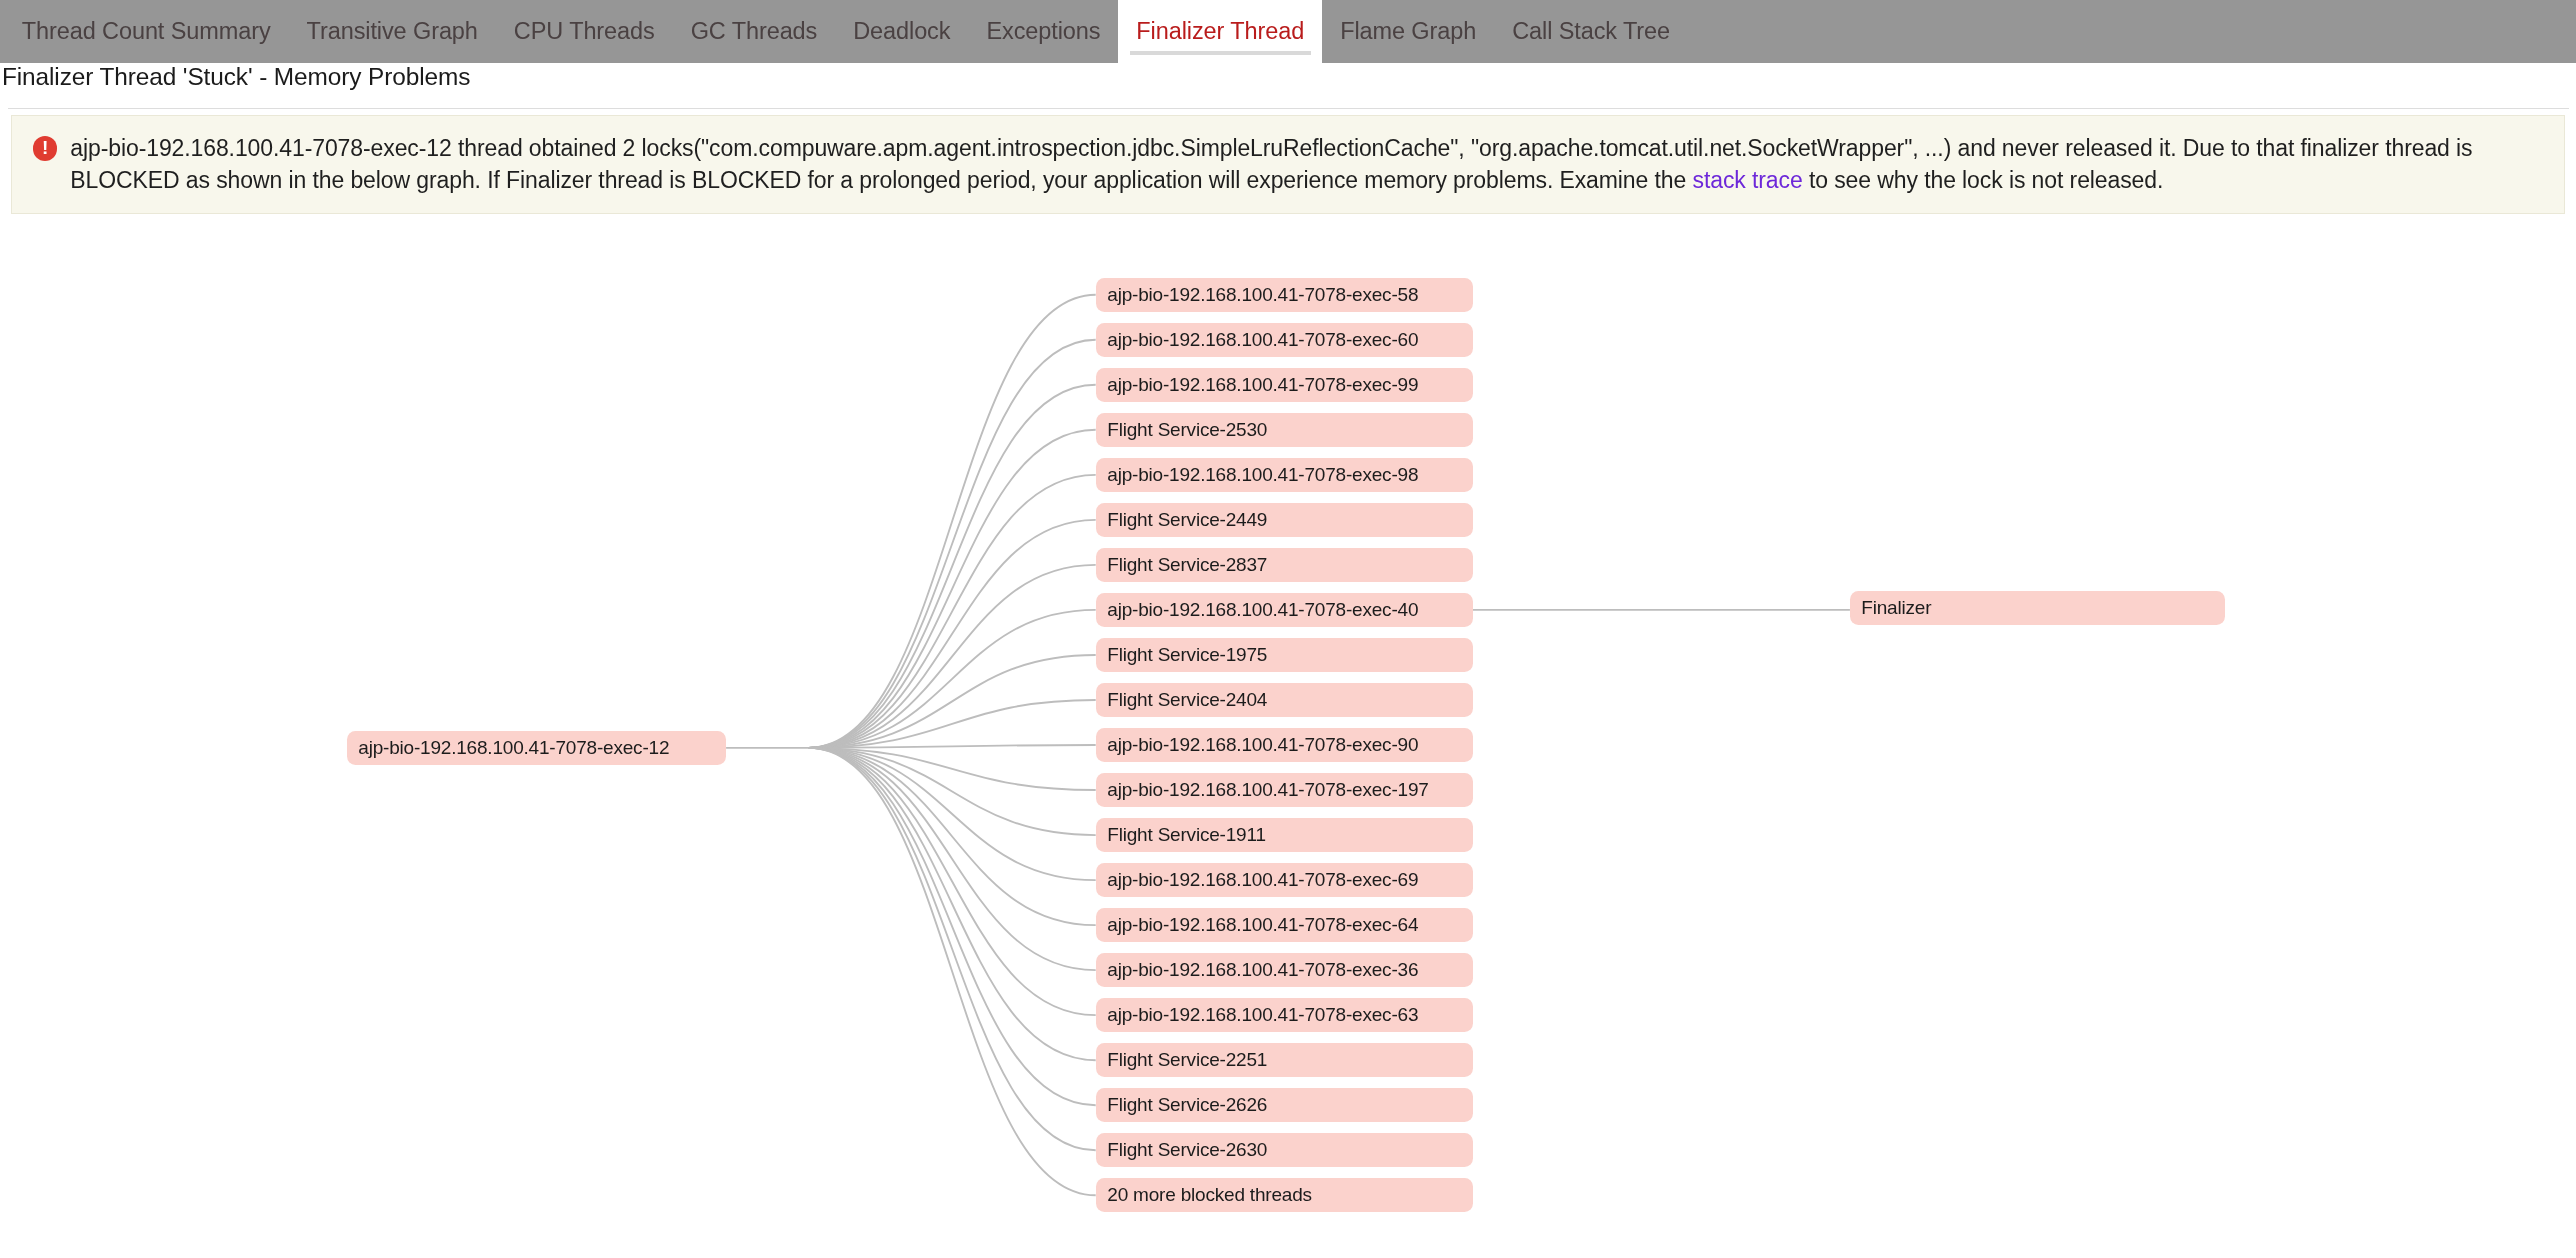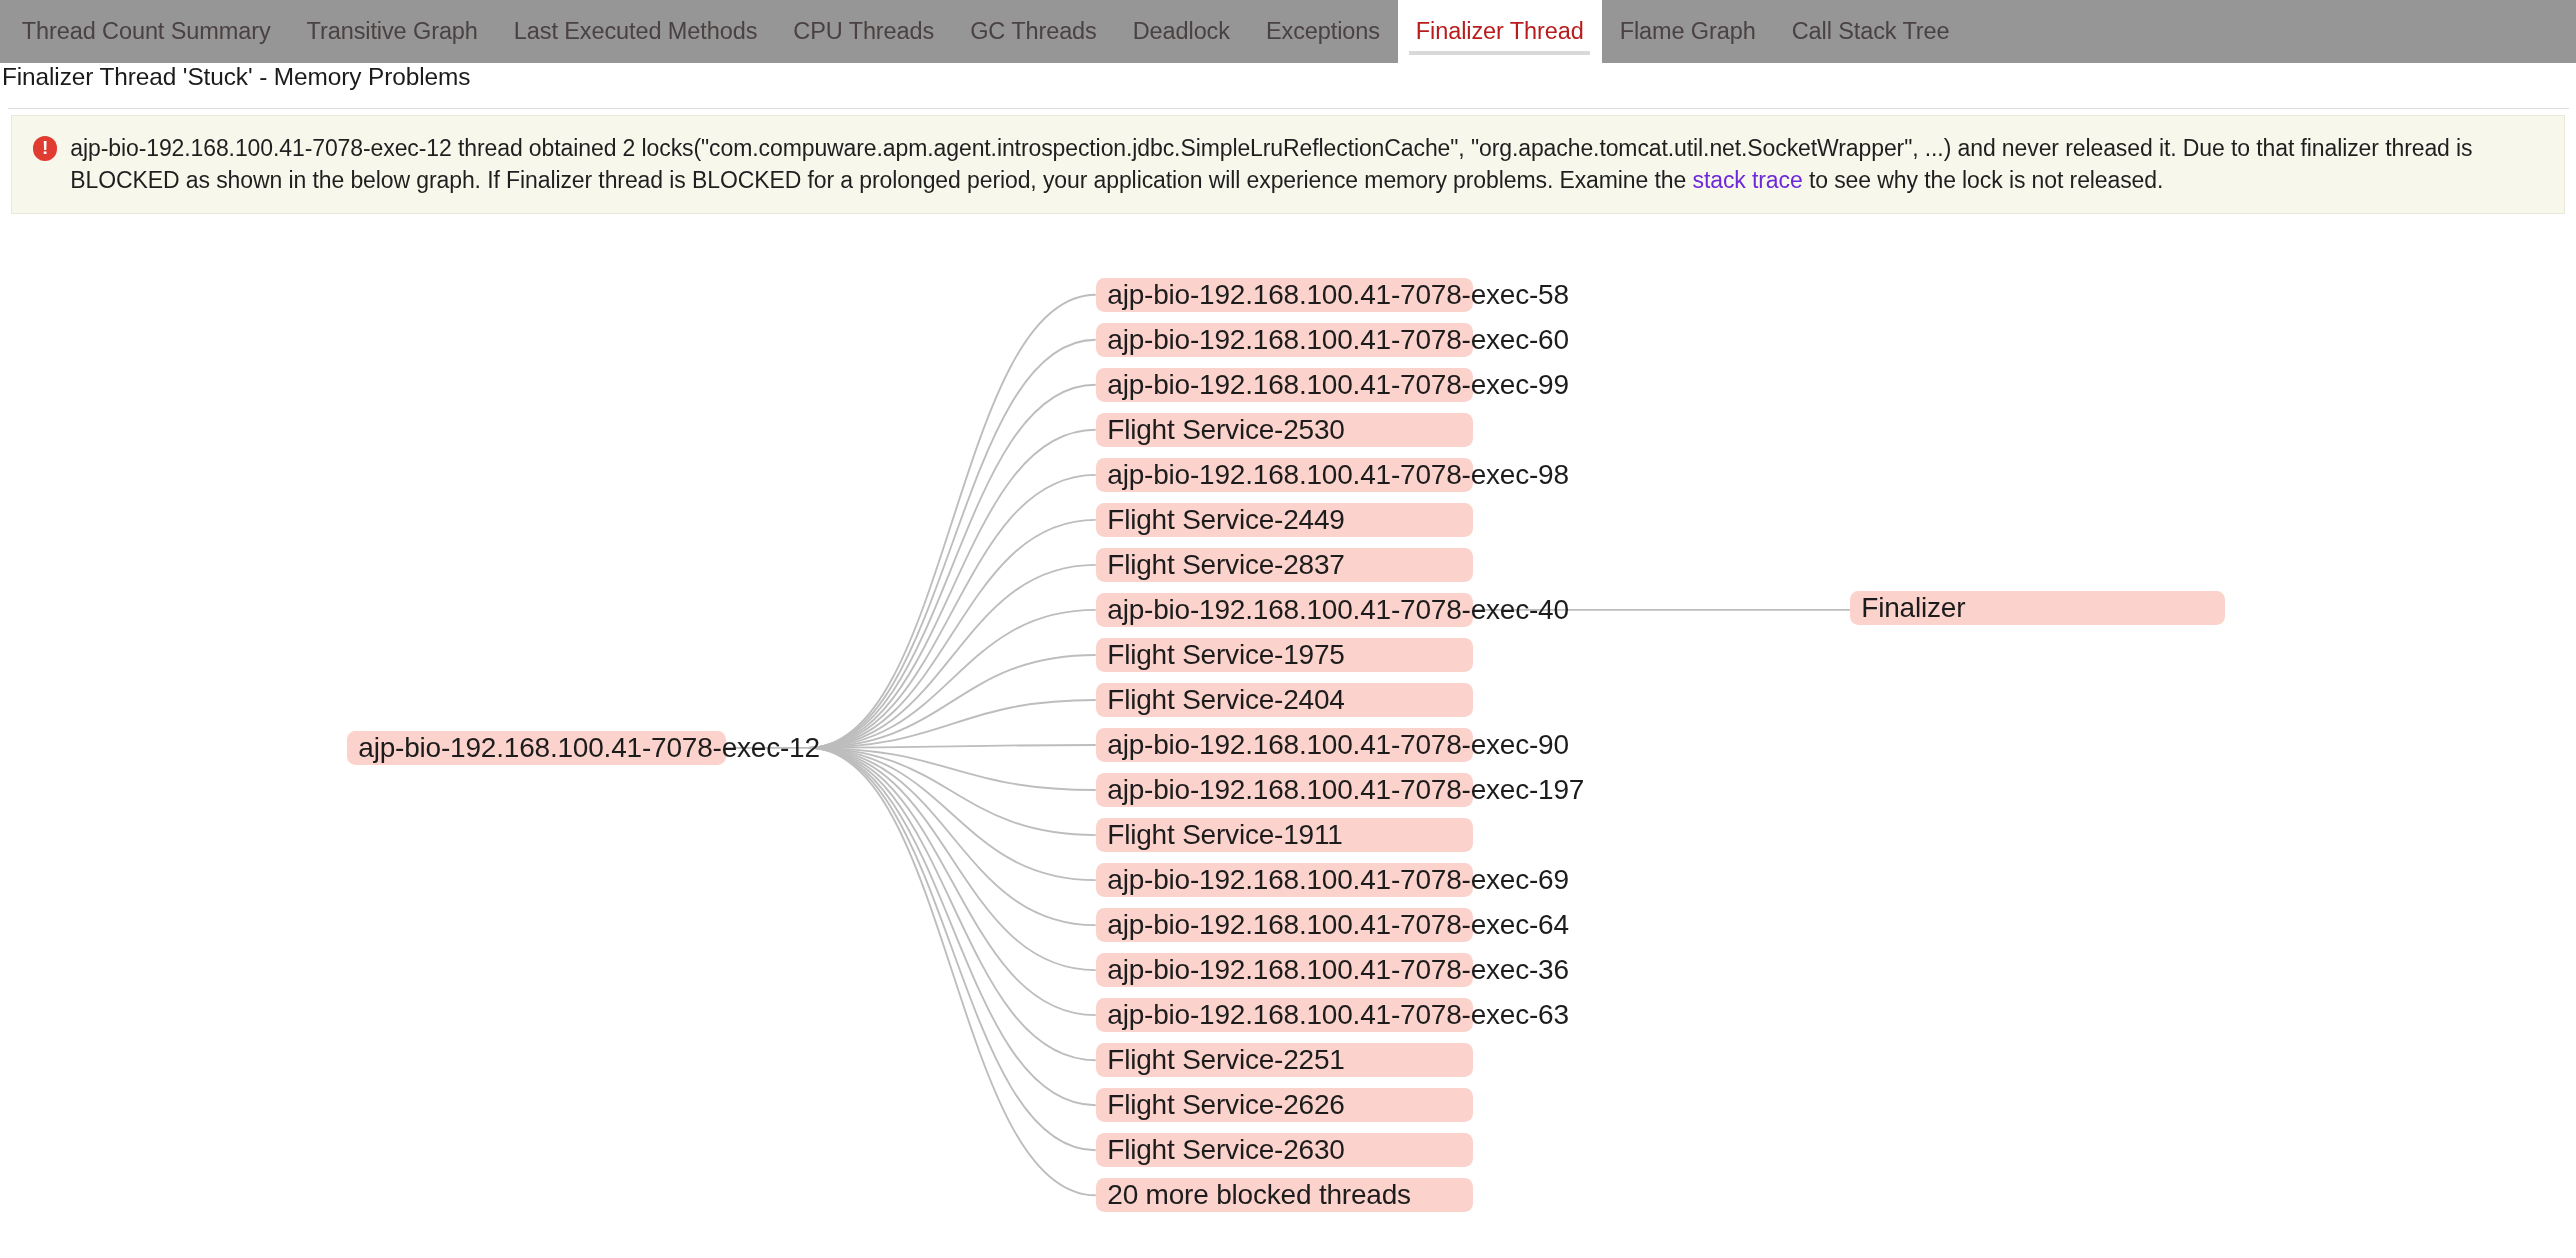--- a/index.html
+++ b/index.html
@@ -141,9 +141,6 @@
     </div>
     <div class="tab">
       <span>Transitive Graph</span>
-    </div>
-    <div class="tab">
-      <span>Last Executed Methods</span>
     </div>
     <div class="tab">
       <span>CPU Threads</span>

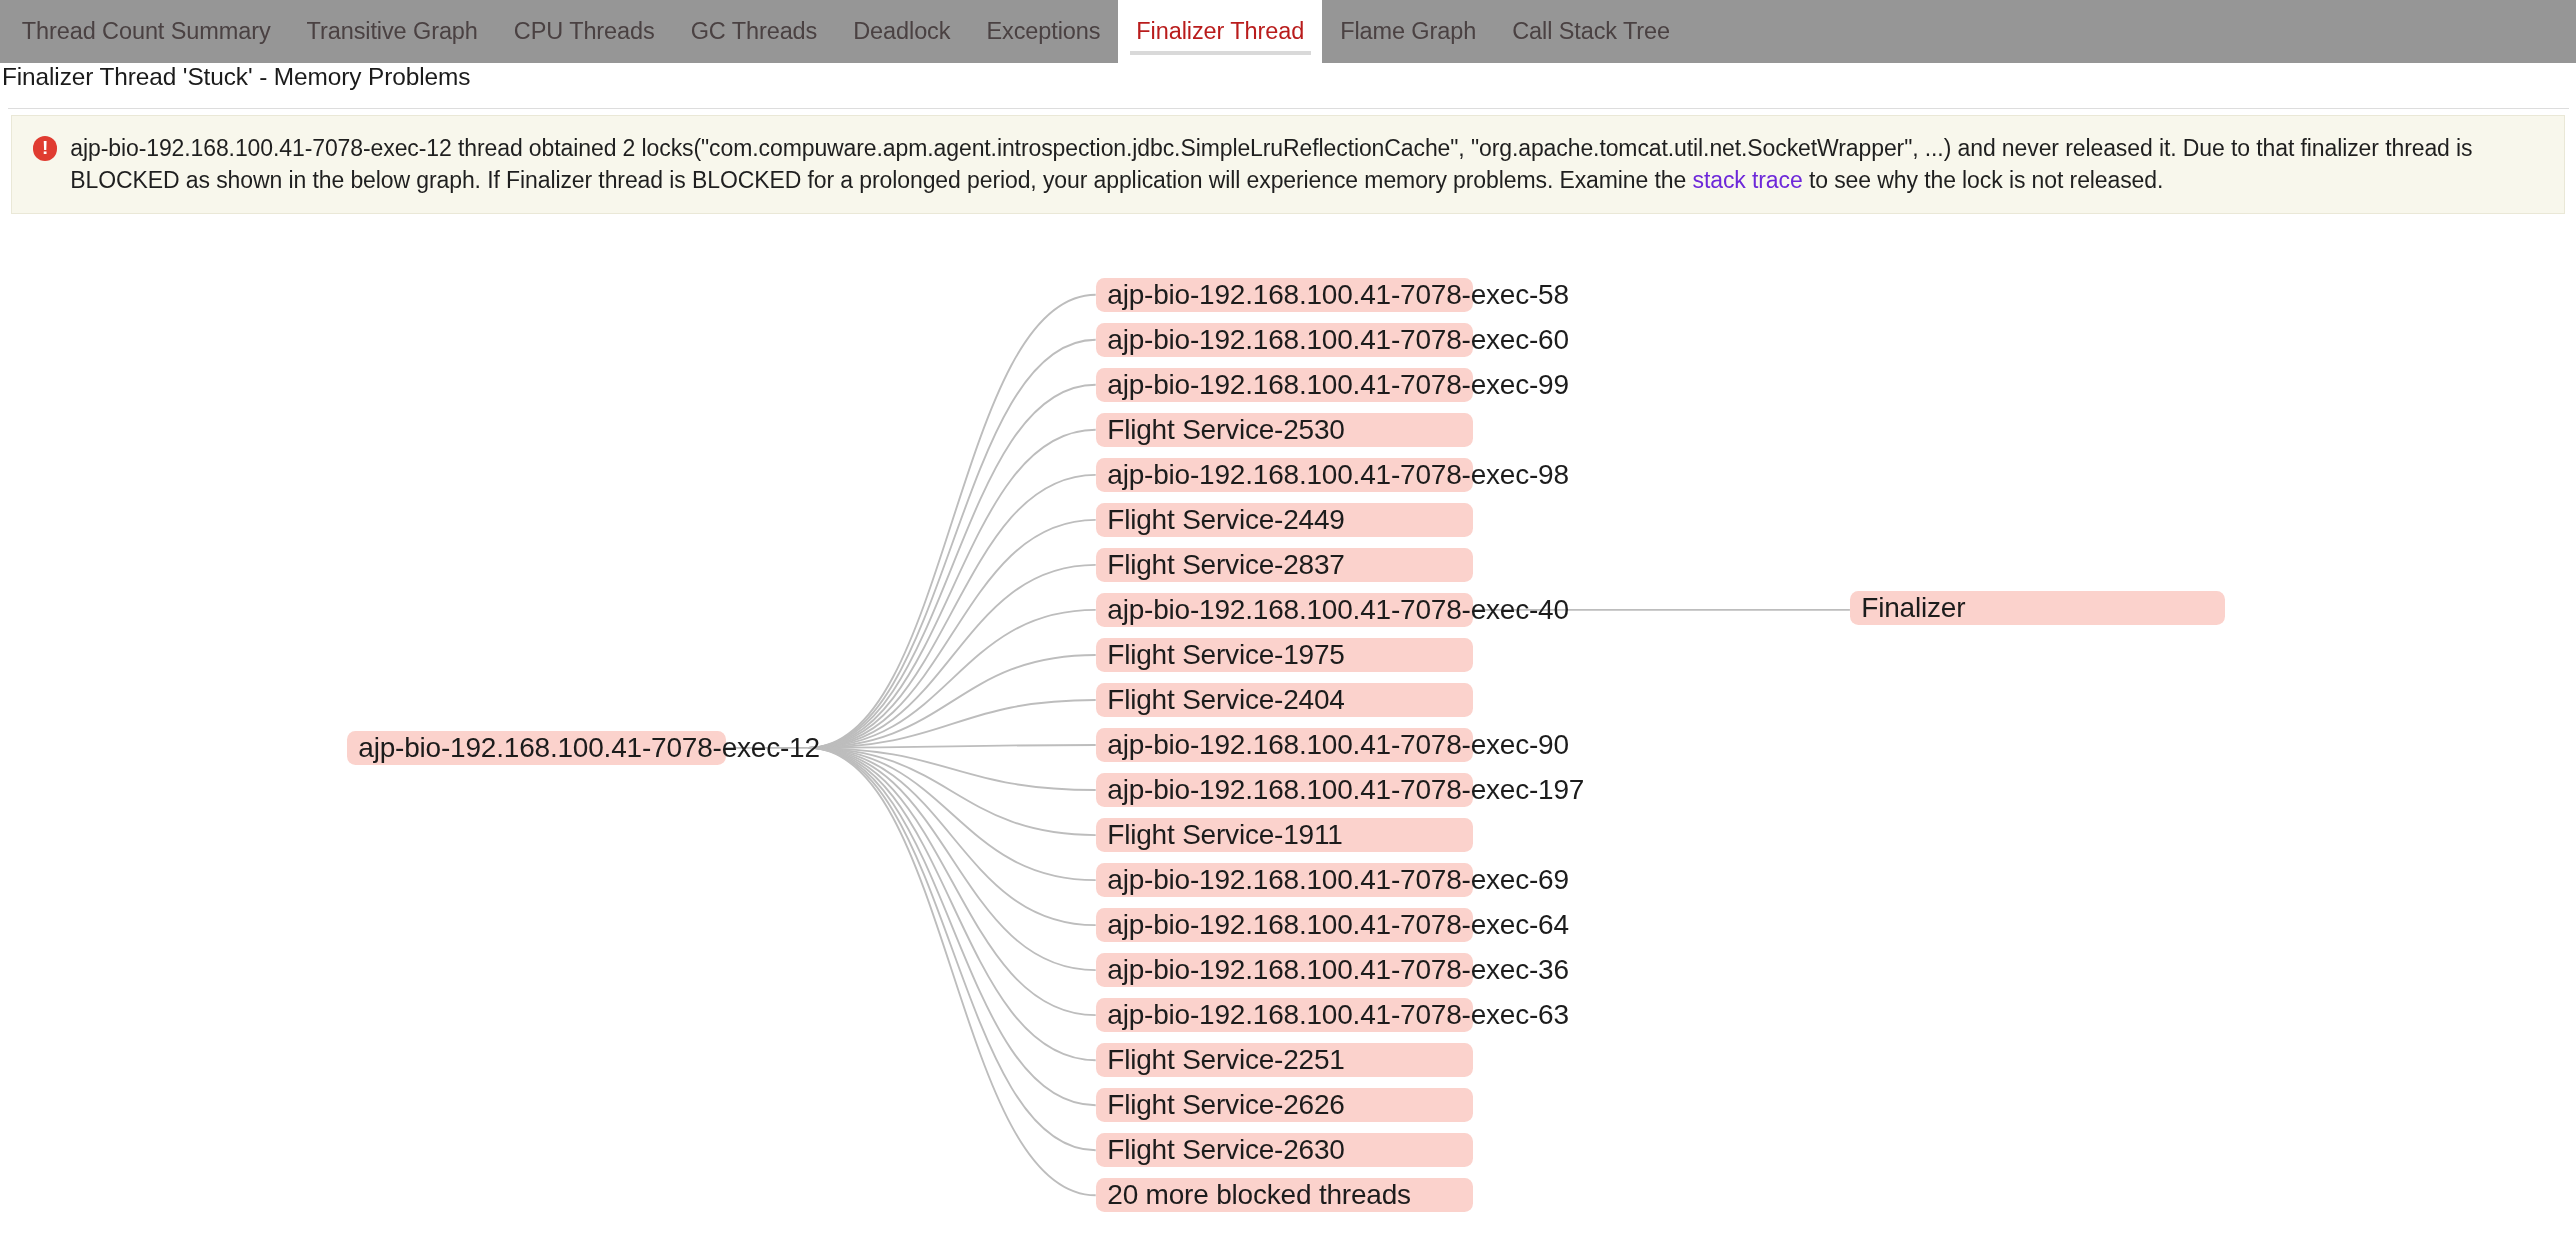--- a/index.html
+++ b/index.html
@@ -125,7 +125,7 @@
     display: flex;
     align-items: center;
     padding-left: 11.3px;
-    font-size: 28px;
+    font-size: 19px;
     color: #1c1c1c;
     letter-spacing: -0.2px;
     white-space: nowrap;

